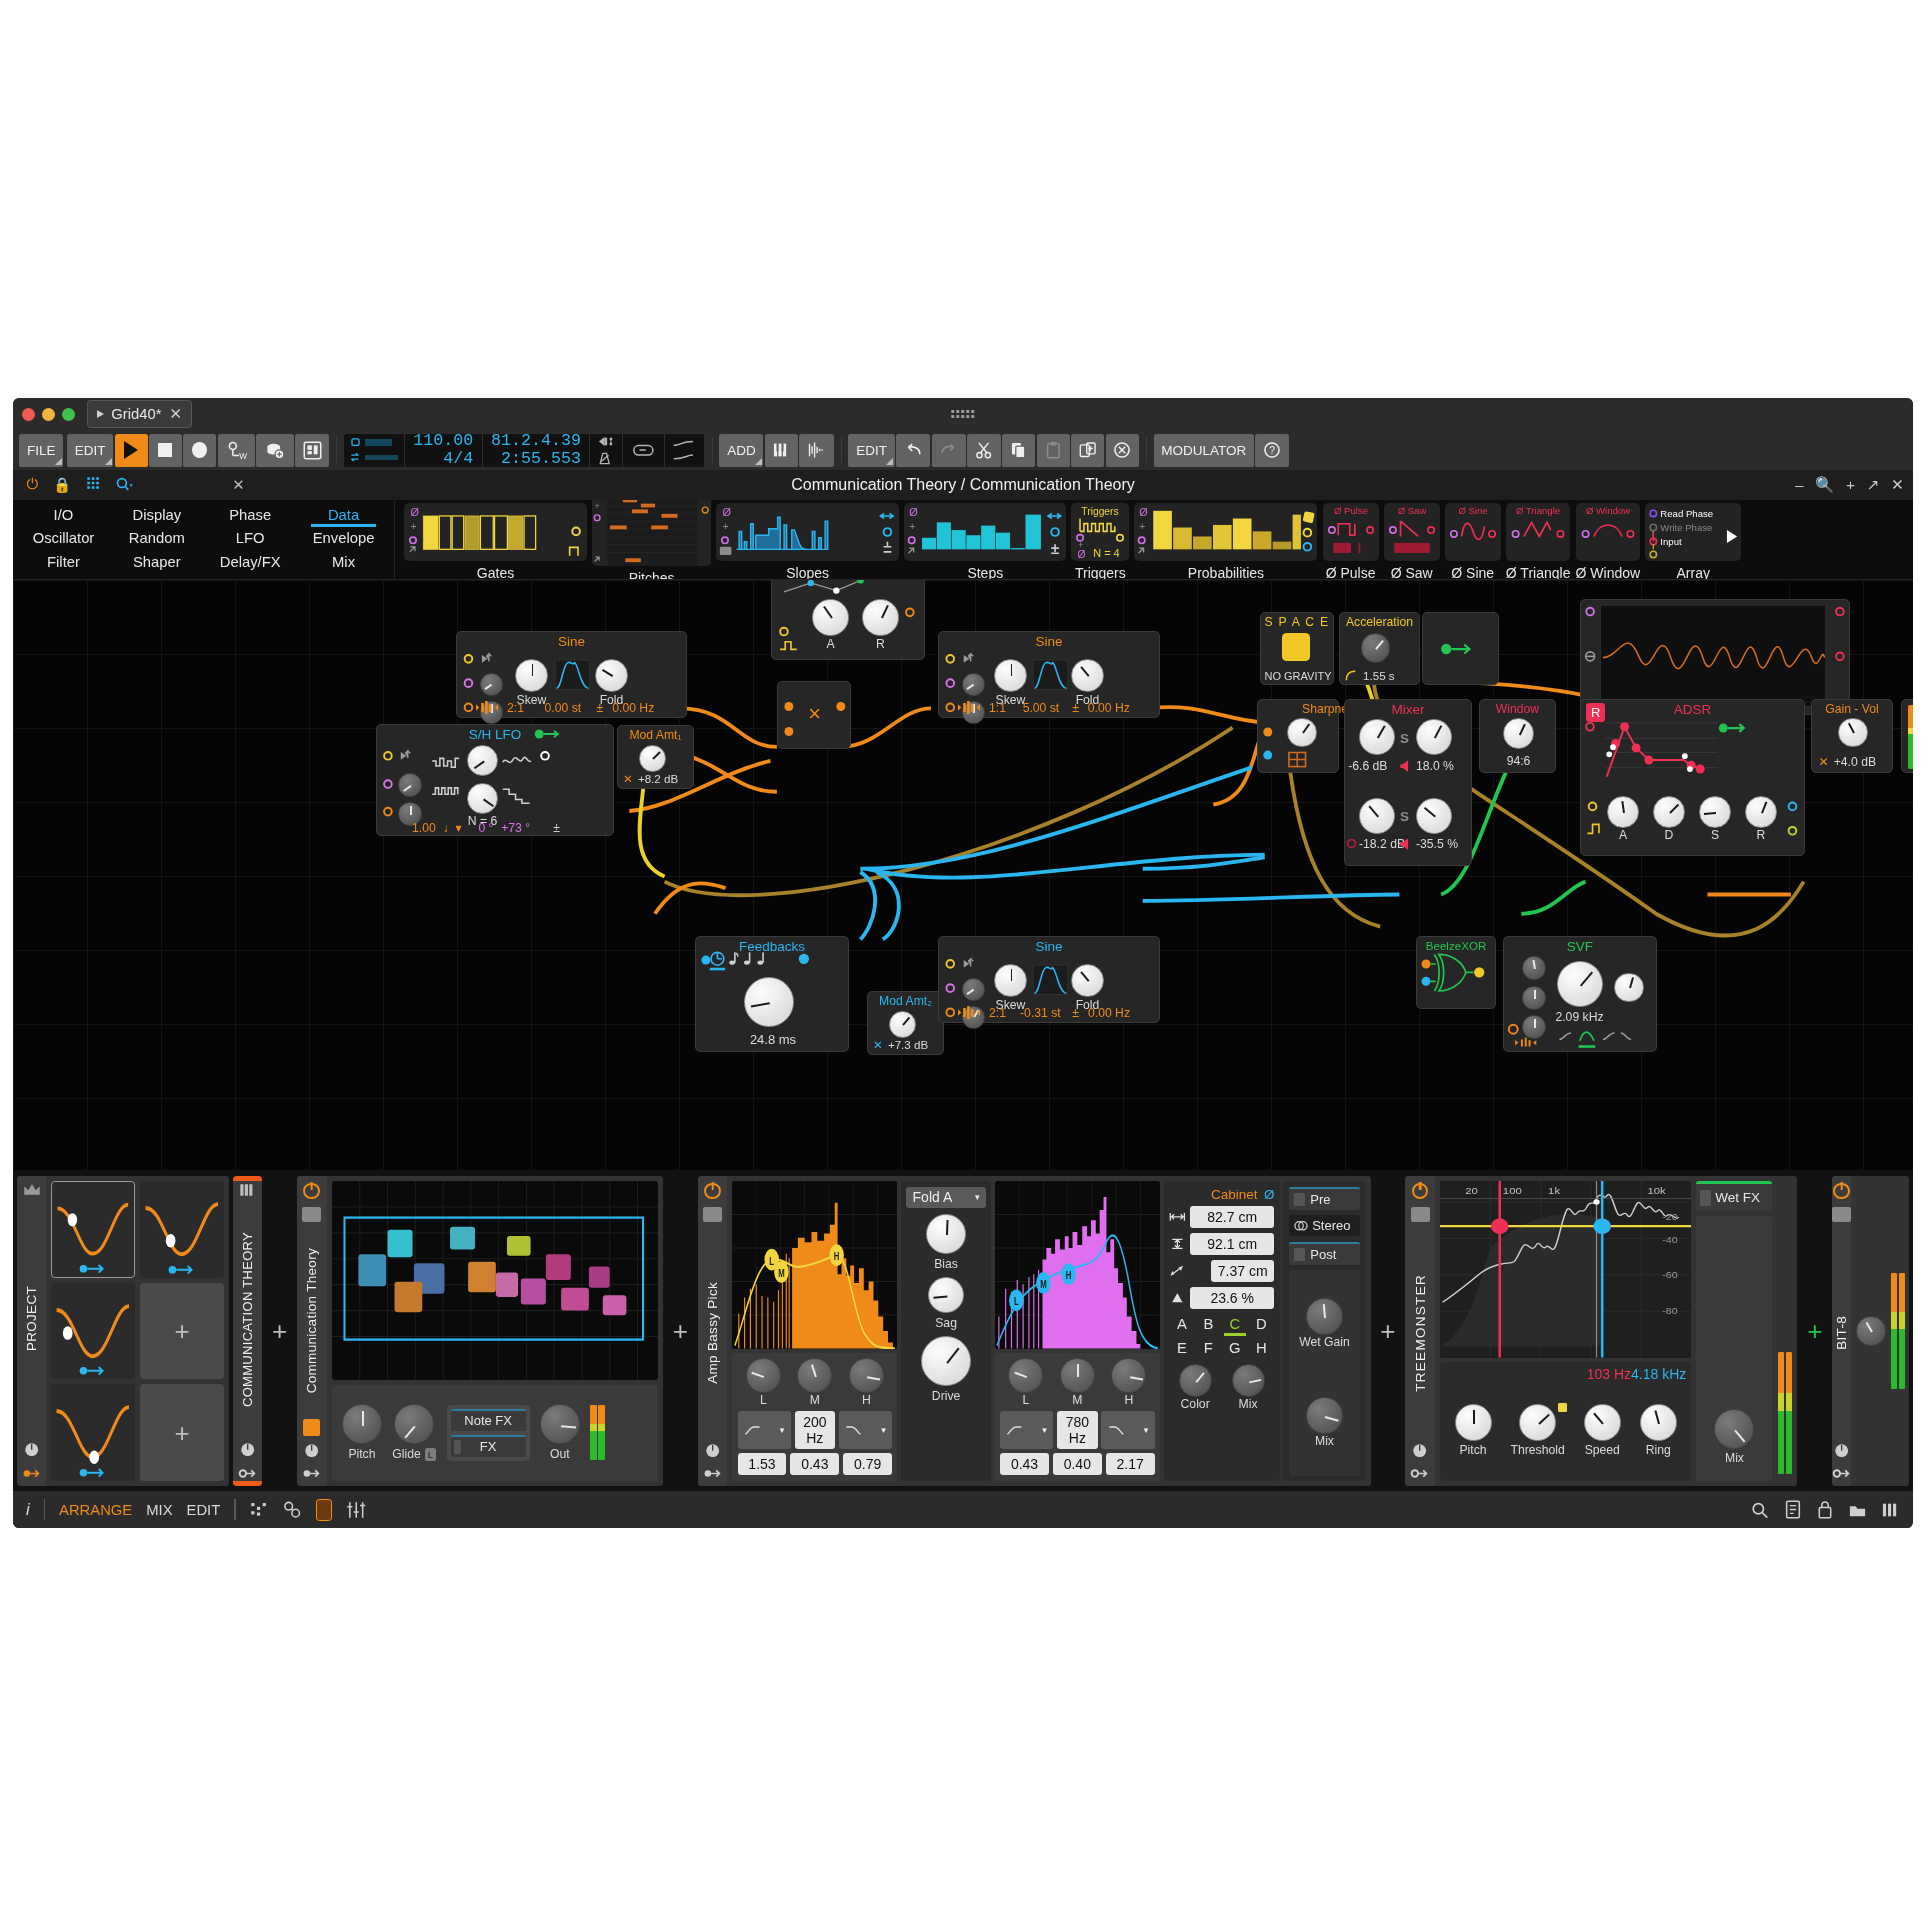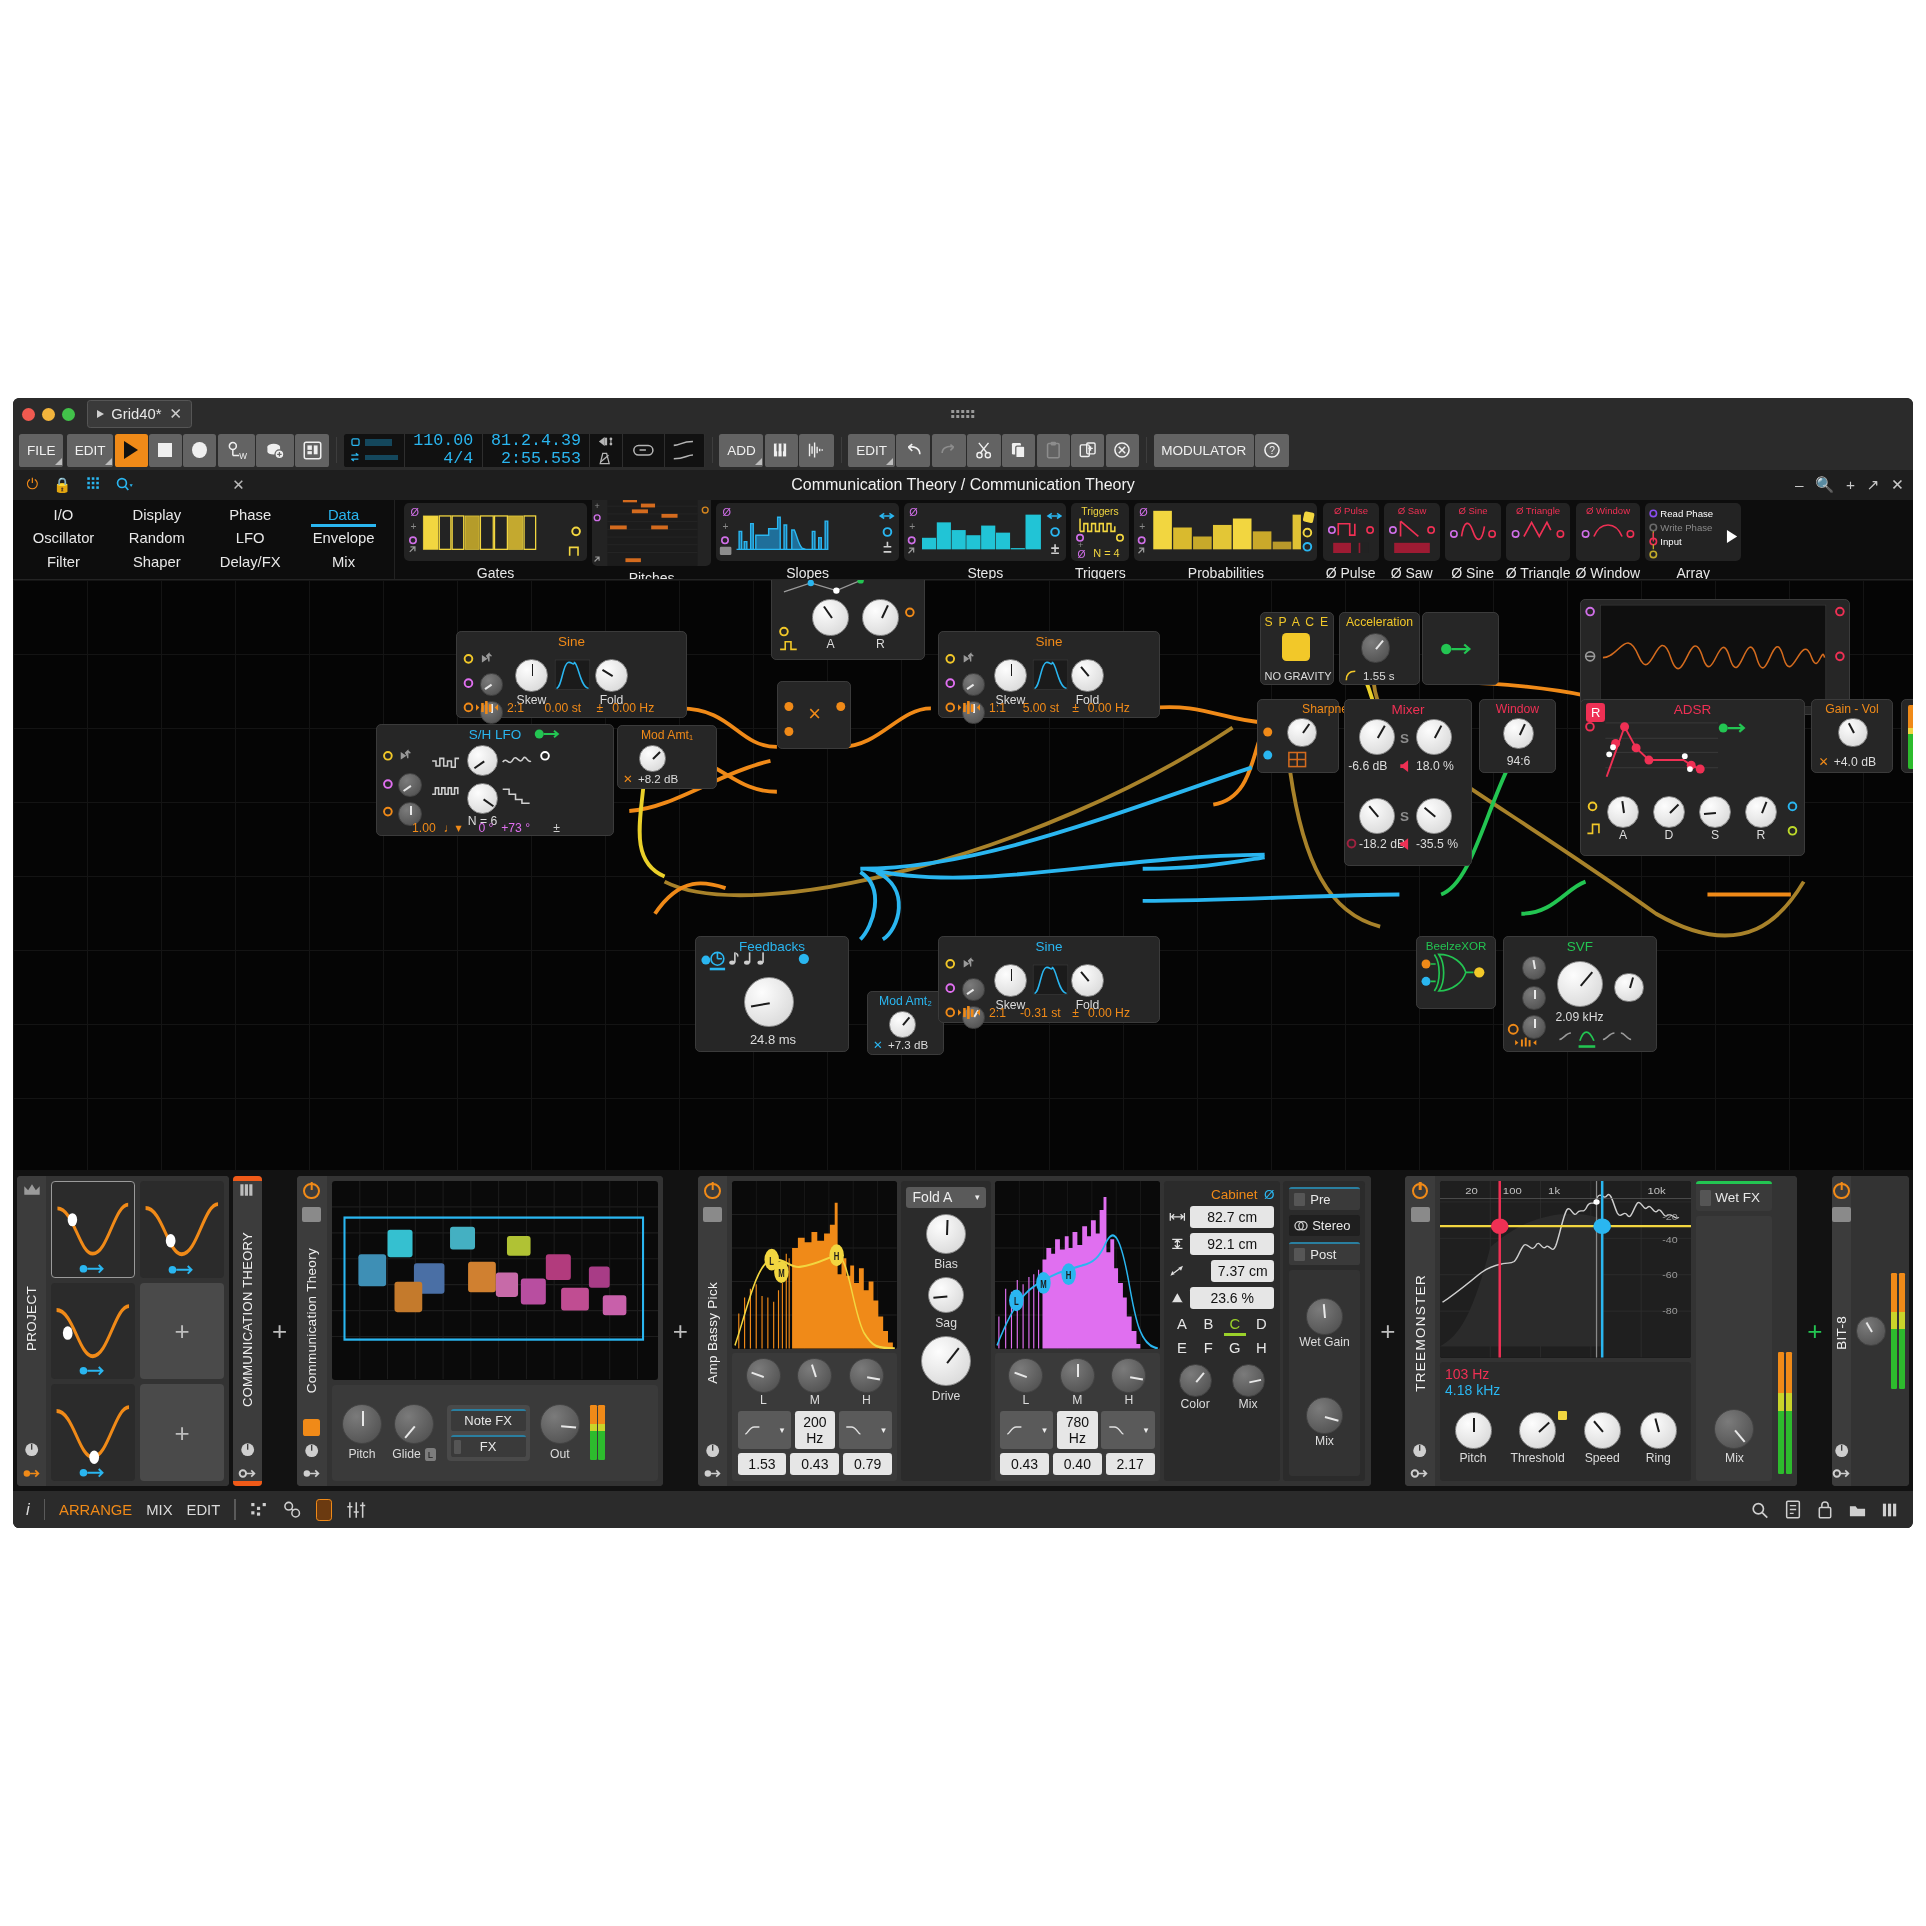--- a/index.html
+++ b/index.html
@@ -797,7 +797,7 @@
         </div>
       </div>
 
-      <div class="node" style="left:604px;top:145px;width:100px;height:64px;">
+      <div class="node" style="left:604px;top:145px;width:77px;height:64px;">
         <div class="nt" style="color:#f08a18;font-size:12.2px;">Mod Amt₁</div>
         <div class="knob" style="position:absolute;left:20.5px;top:19px;width:27px;height:27px;">
             <div class="ptr" style="transform:rotate(45deg)"></div>

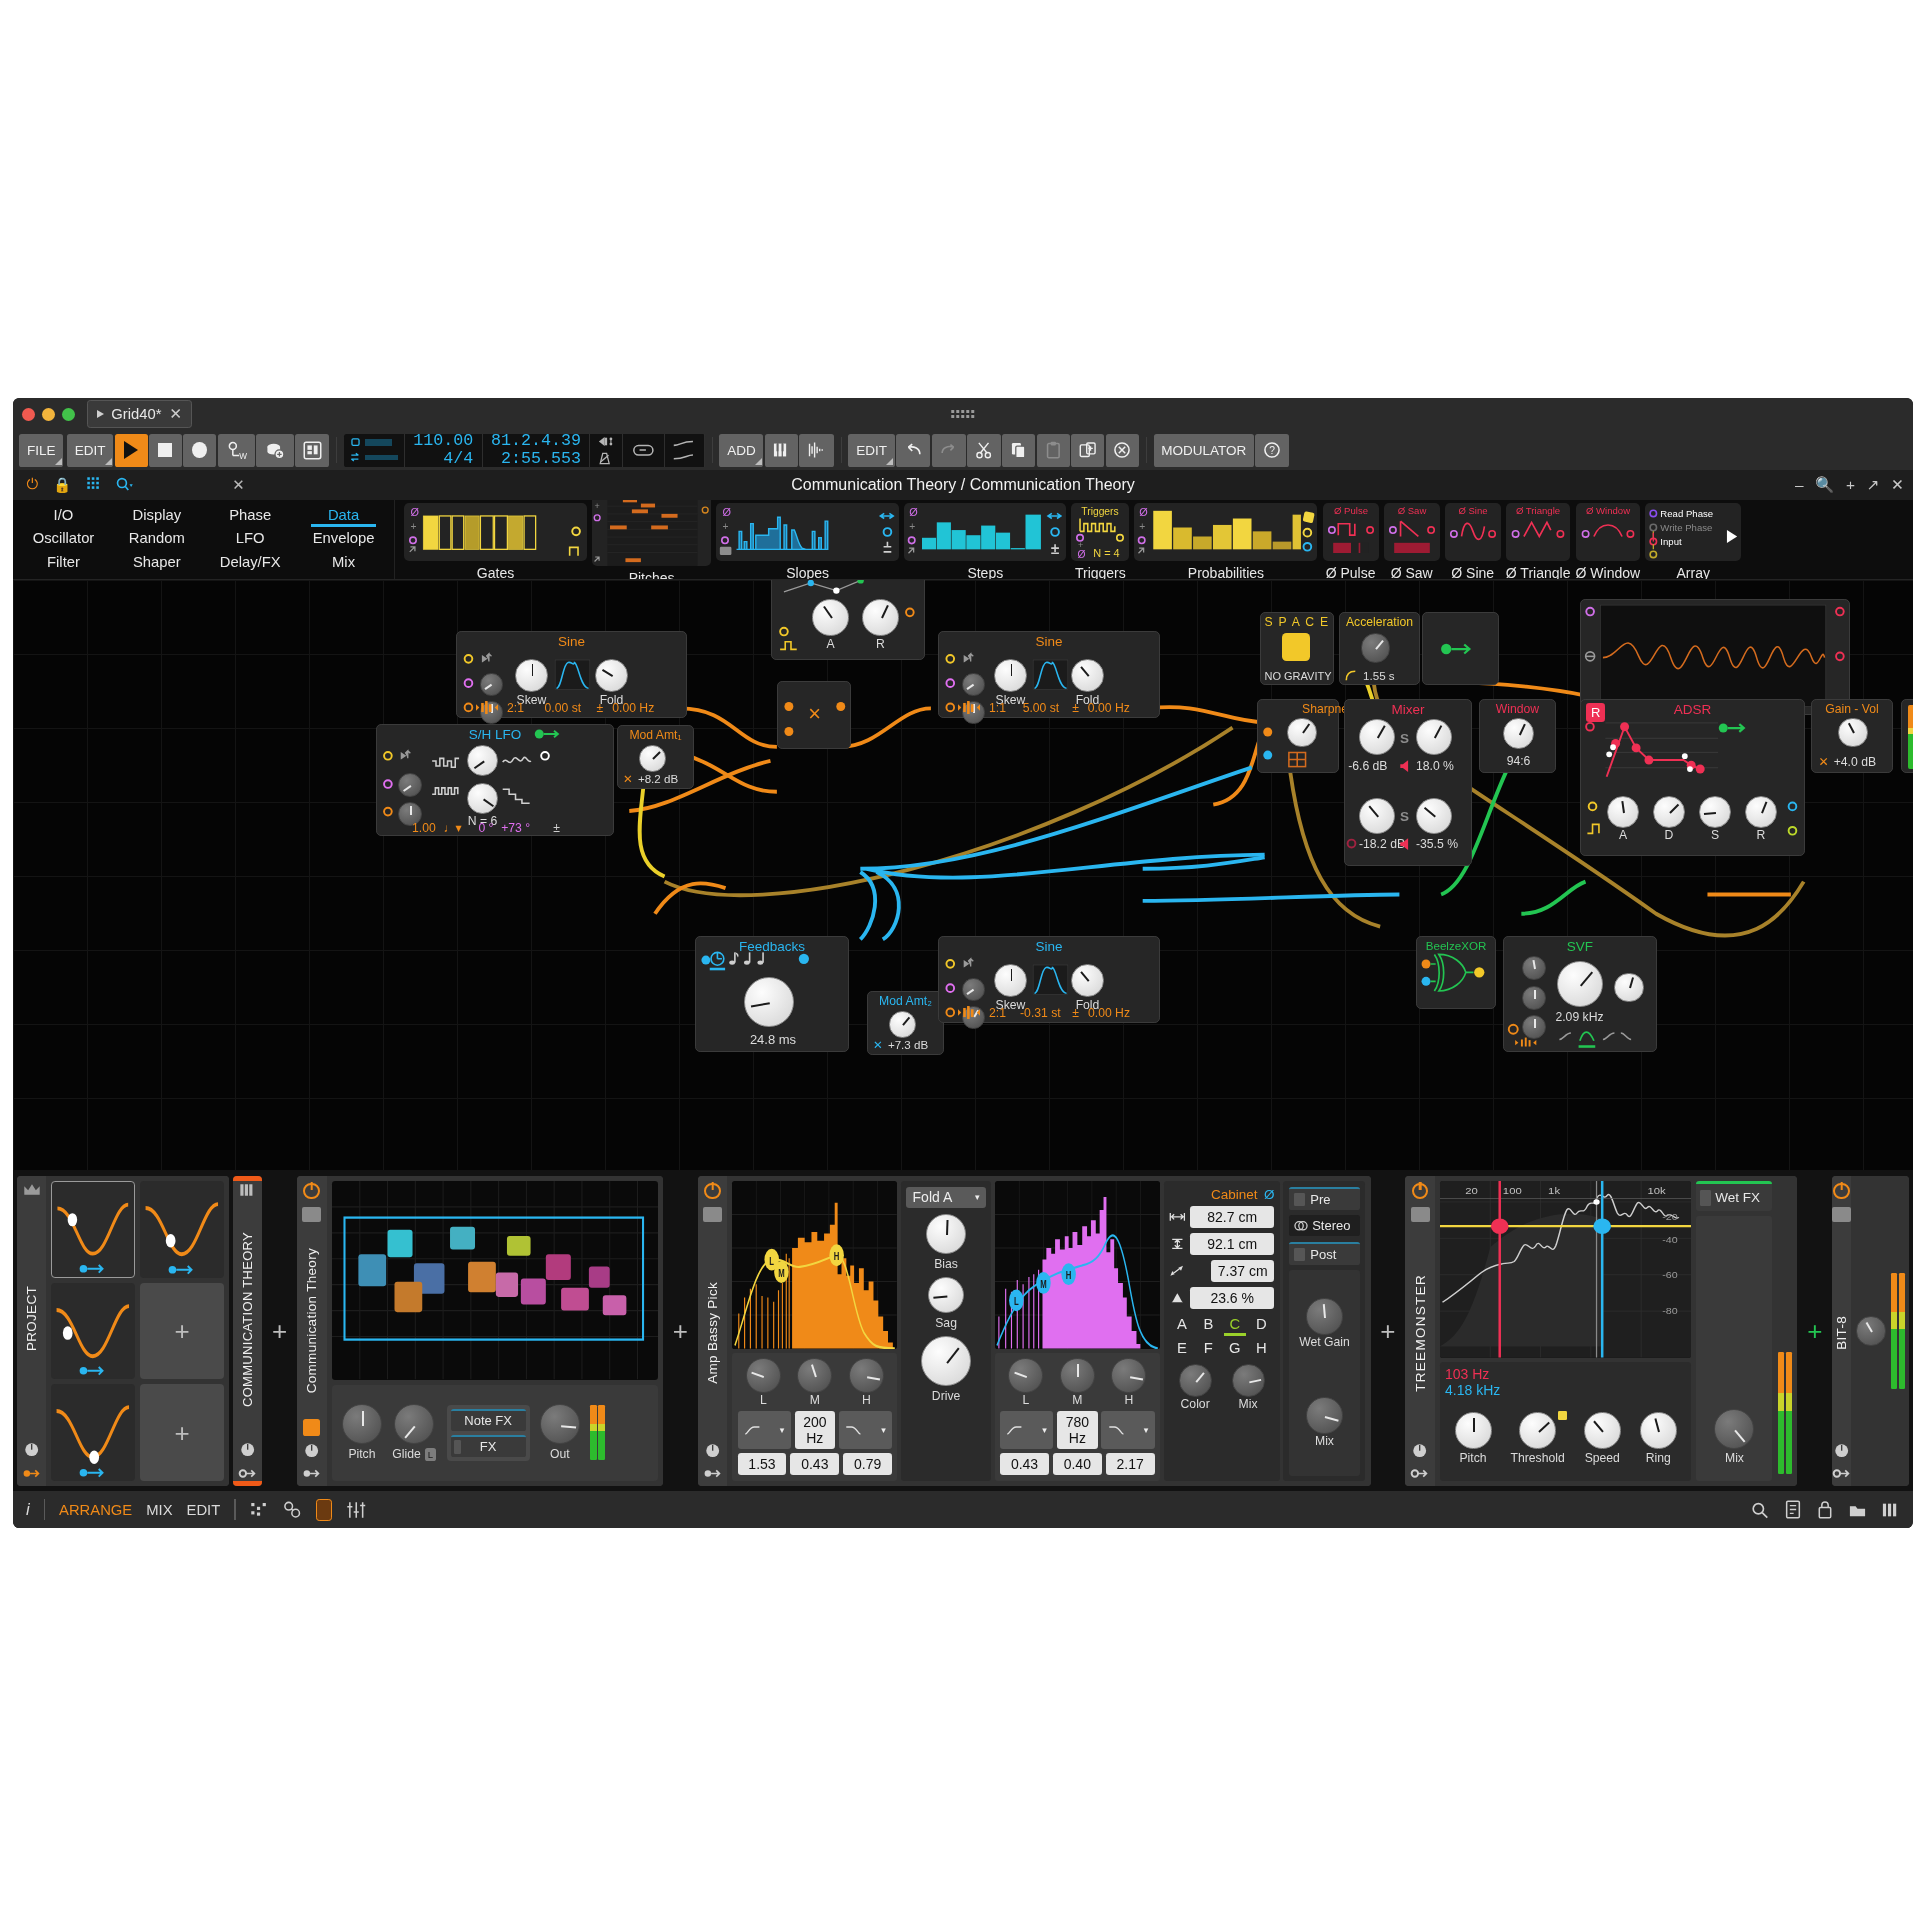--- a/index.html
+++ b/index.html
@@ -1686,7 +1686,7 @@
             </svg>
           </div>
           <div style="height:119px;background:#2b2b2b;border-radius:3.2px;padding:3.9px 5.1px;display:flex;flex-direction:column;gap:2.6px;">
-            <div style="display:flex;justify-content:flex-end;flex-direction:column;">
+            <div style="display:flex;justify-content:flex-end;">
               <span style="color:#ef3054;font-size:14px;">103 Hz</span>
               <span style="color:#2ab6f0;font-size:14px;">4.18 kHz</span>
             </div>

